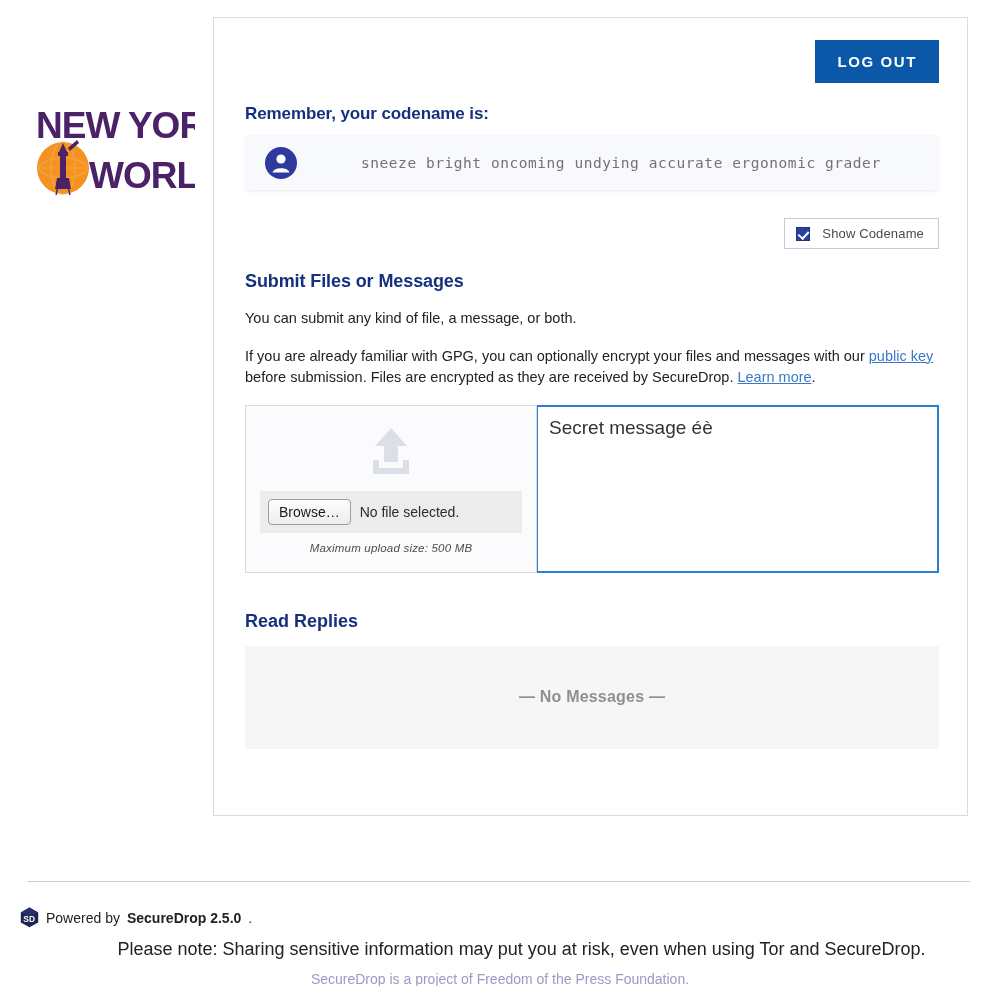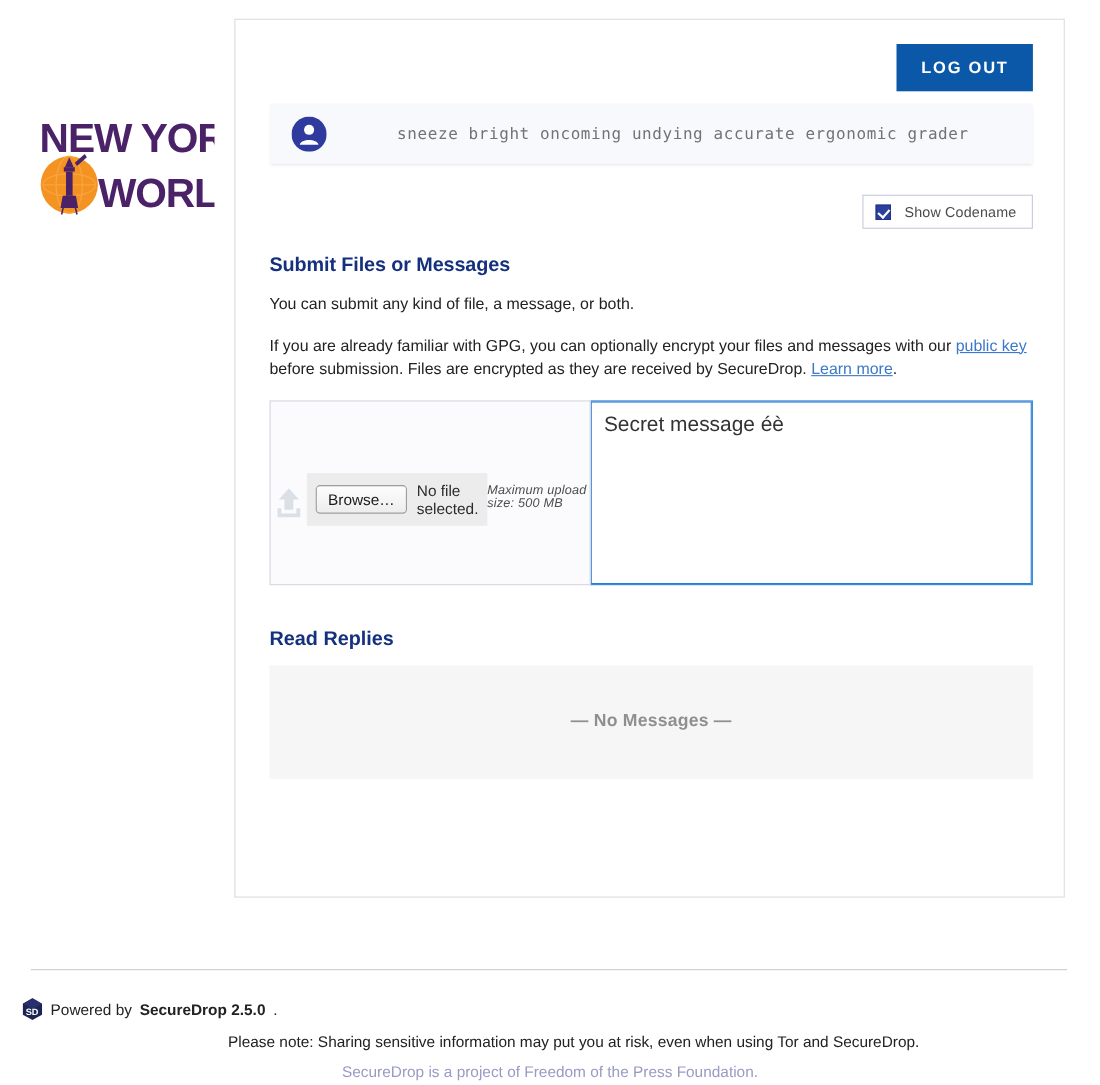--- a/index.html
+++ b/index.html
@@ -337,6 +337,7 @@
         <button class="btn-logout">LOG OUT</button>
       </div>
 
+      <div class="codename-label">Remember, your codename is:</div>
 
       <div class="codename-box">
         <svg class="codename-avatar" viewBox="0 0 32 32" xmlns="http://www.w3.org/2000/svg">

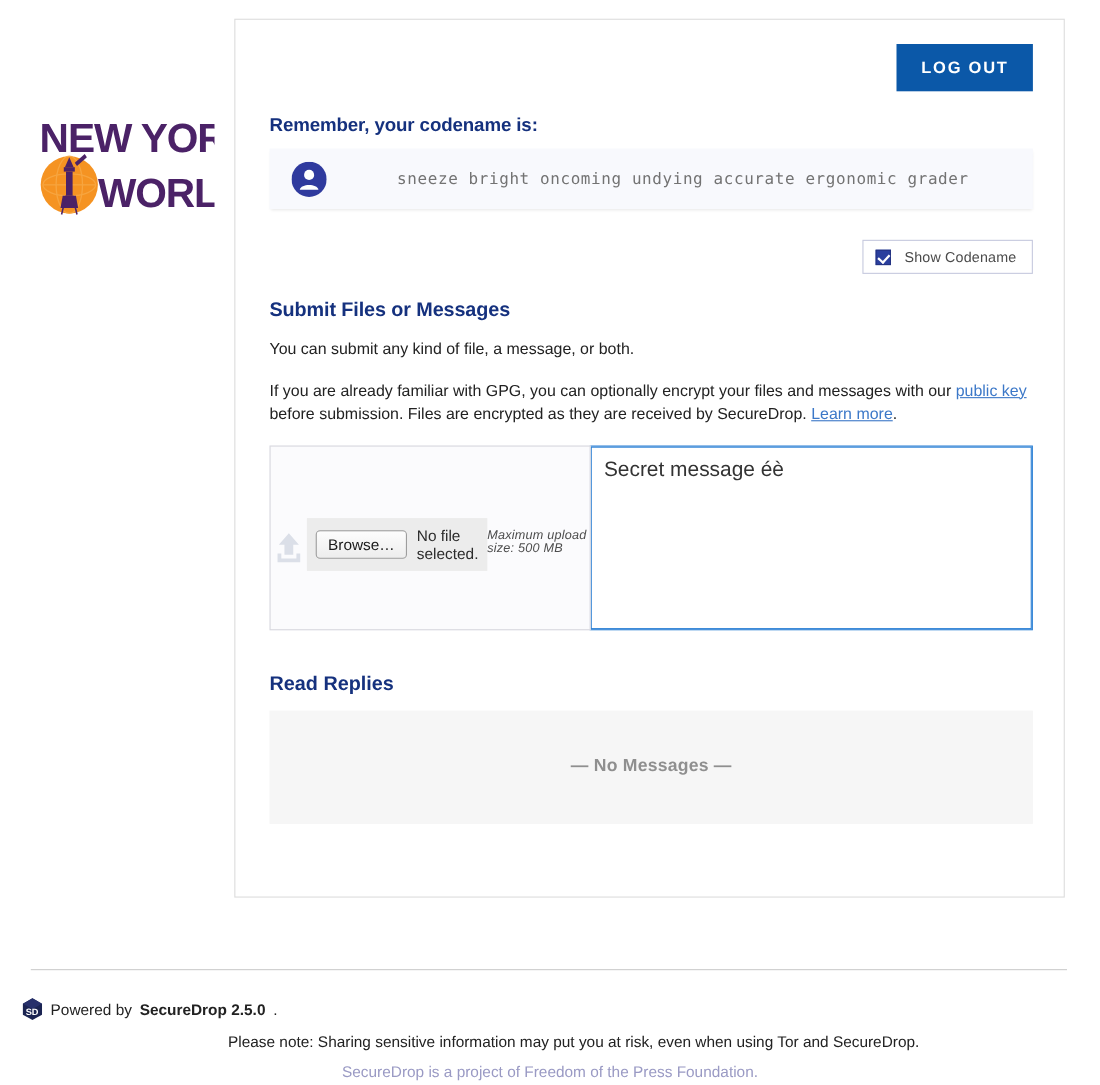--- a/index.html
+++ b/index.html
@@ -154,7 +154,7 @@
     background: #fbfbfd;
     position: relative;
     display: flex;
-    flex-direction: row;
+    flex-direction: column;
     align-items: center;
   }
   .upload-icon {

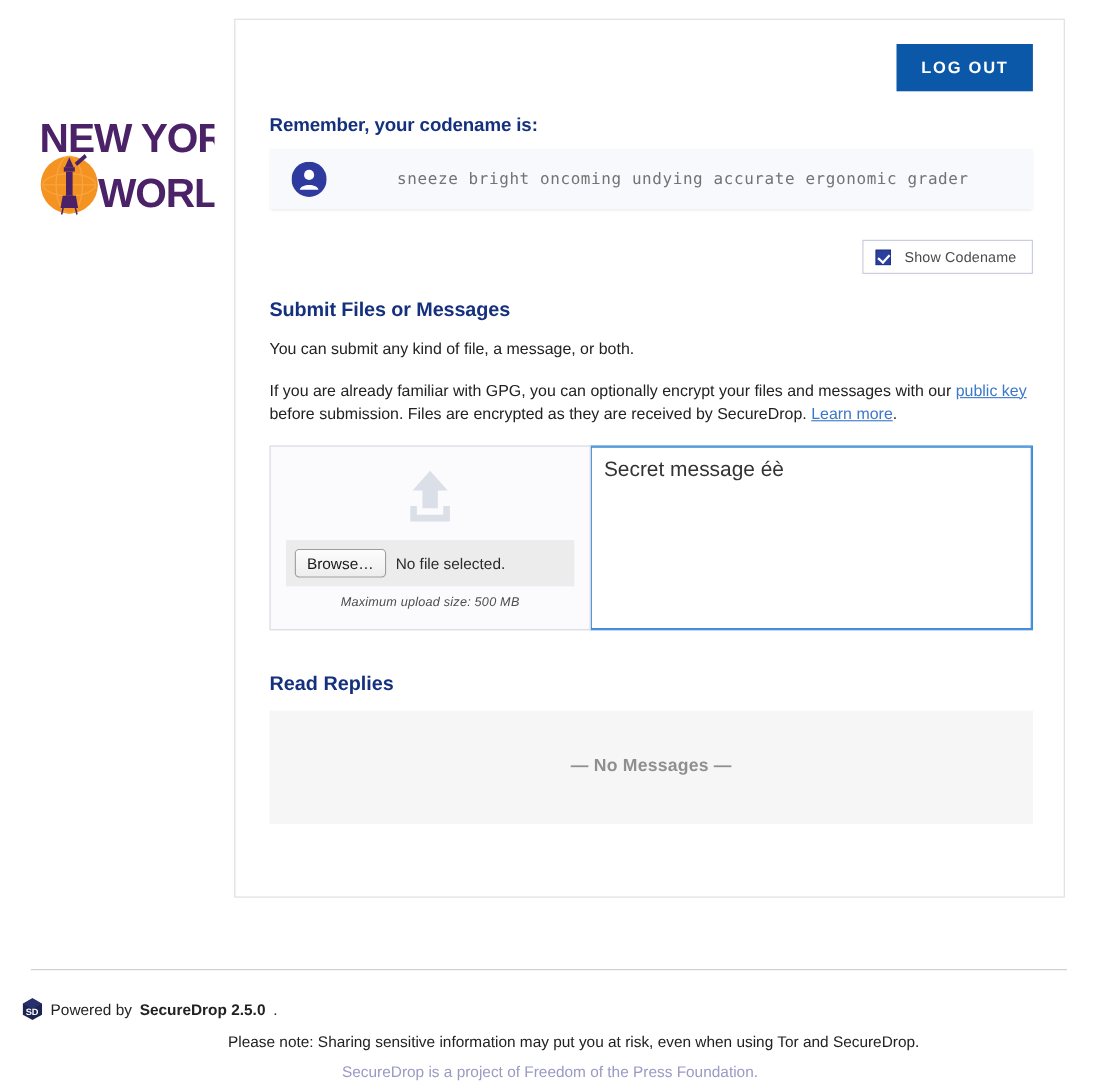--- a/index.html
+++ b/index.html
@@ -291,7 +291,7 @@
   .powered b { font-weight: bold; }
   .note {
     margin-top: 11px;
-    font-size: 14px;
+    font-size: 18px;
     color: #222222;
     margin-left: 43px;
   }

